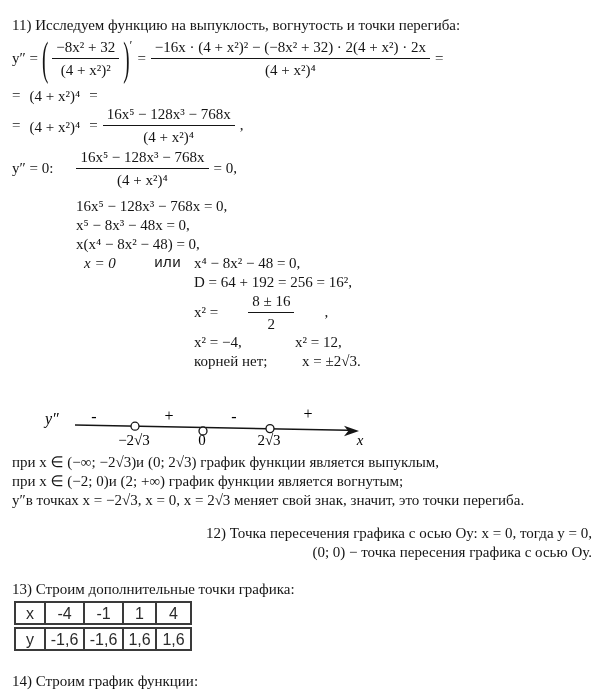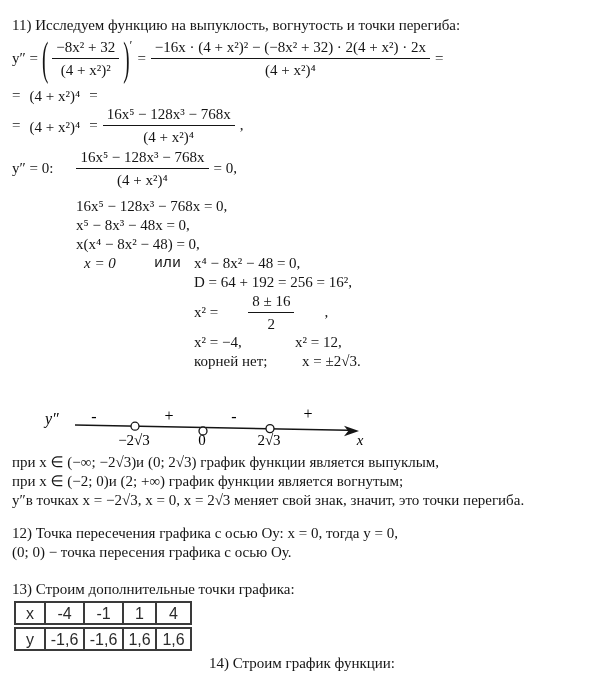--- a/index.html
+++ b/index.html
@@ -31,7 +31,7 @@
   .nl-svg { display:block; margin-top:16px; }
   
   .para { margin-top:2px; }
-  .sec12 { margin-top:14px; }
+  .sec12 { margin-top:14px;text-align:right; }
   .sec13 { margin-top:18px; }
   .sec14 { margin-top:3px;text-align:center; }
   

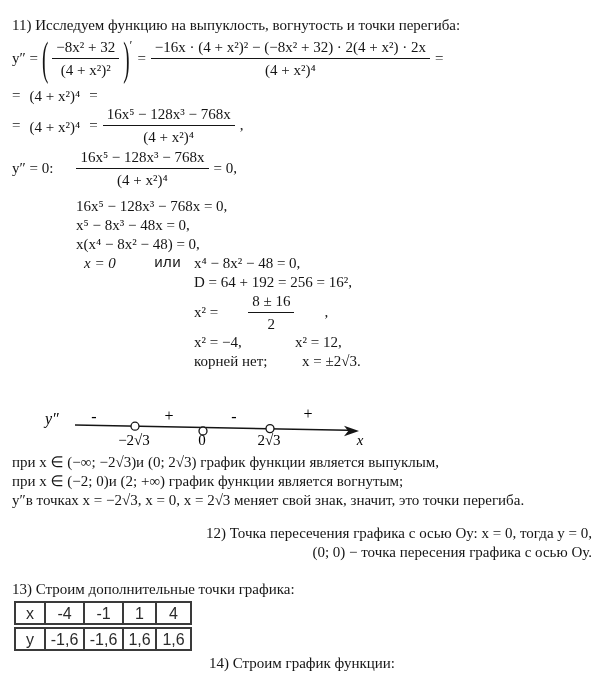--- a/index.html
+++ b/index.html
@@ -33,7 +33,7 @@
   .para { margin-top:2px; }
   .sec12 { margin-top:14px;text-align:right; }
   .sec13 { margin-top:18px; }
-  .sec14 { margin-top:3px;text-align:center; }
+  .sec14 { margin-top:21px; }
   
   table.pts { border-collapse:collapse; margin:2px 0 0 2px; table-layout:fixed;
     font-family:"Liberation Sans", sans-serif; font-size:16px; color:#2b2b2b; }

